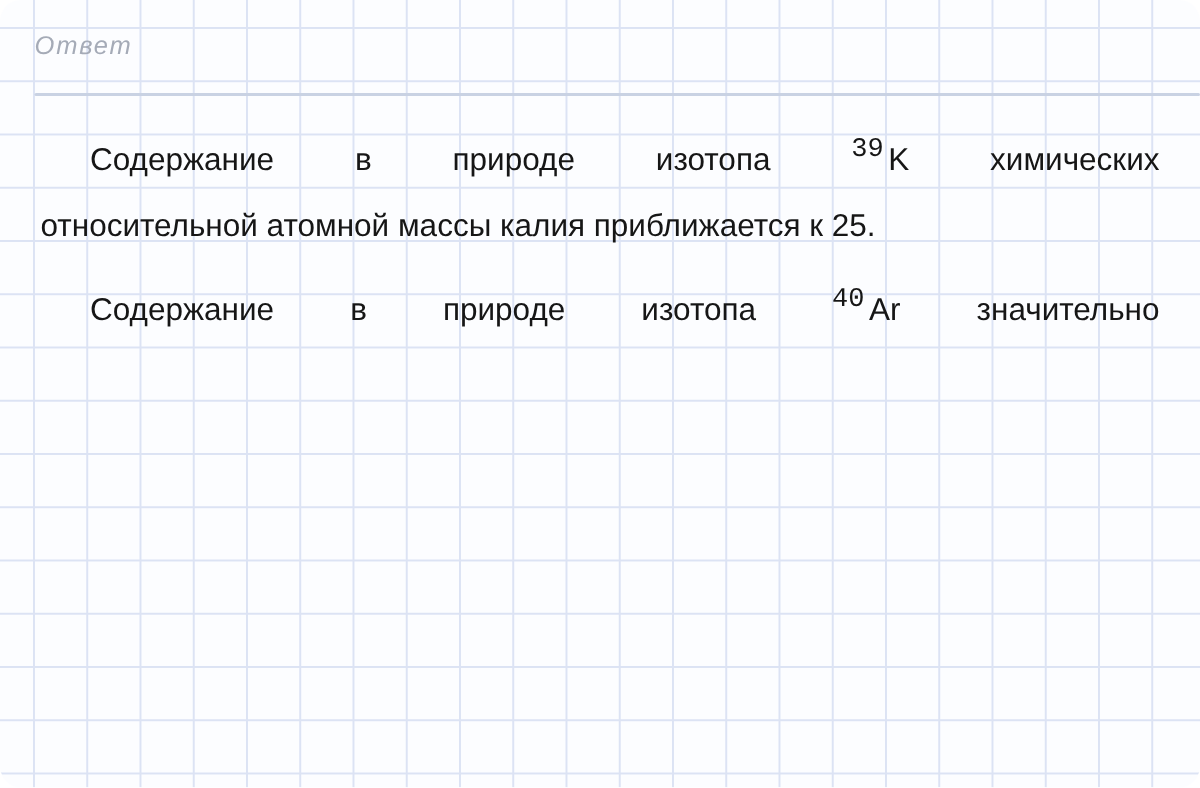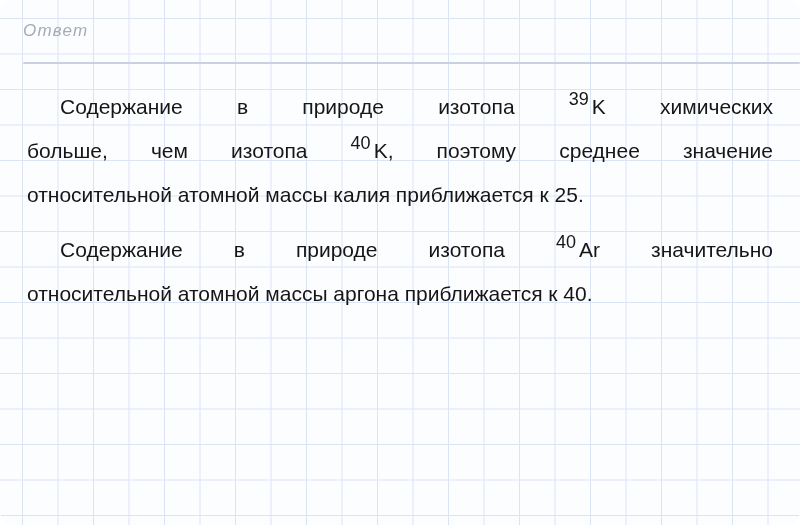--- a/index.html
+++ b/index.html
@@ -64,6 +64,7 @@
     position:relative;
     top:-9px;
     margin-right:3px;
+    font-family:Liberation Mono, monospace;
   }
 </style>
 </head>

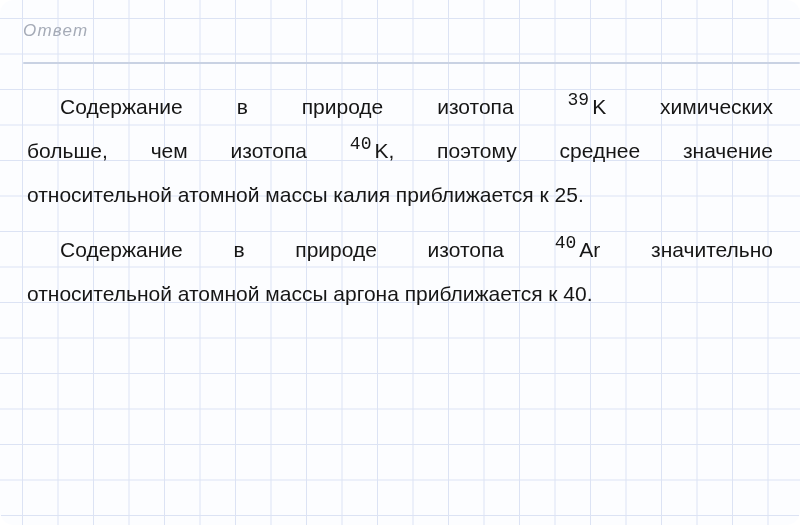--- a/index.html
+++ b/index.html
@@ -76,7 +76,6 @@
   <div class="content">
       <div class="paragraph">
         <div class="line justify indent"><span>Содержание в природе изотопа </span><sup>39</sup><span>K химических</span></div>
-        <div class="line justify"><span>больше, чем изотопа </span><sup>40</sup><span>K, поэтому среднее значение</span></div>
         <div class="line"><span>относительной атомной массы калия приближается к 25.</span></div>
       </div>
       <div class="paragraph">

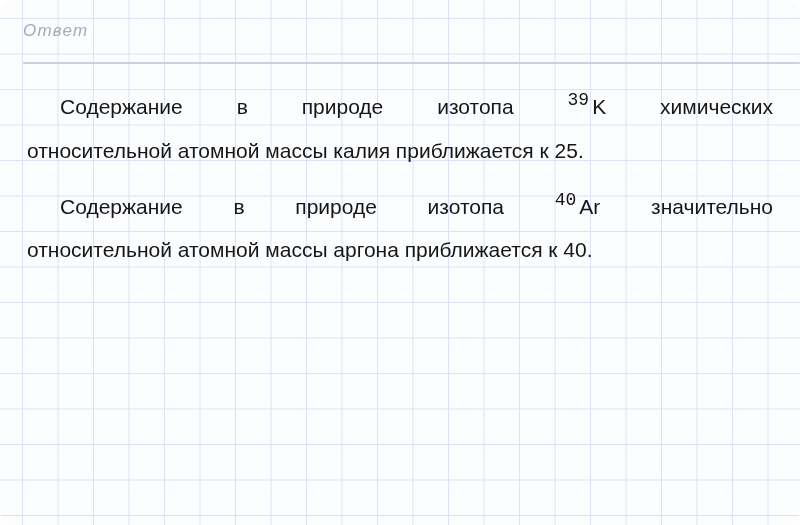--- a/index.html
+++ b/index.html
@@ -80,7 +80,6 @@
       </div>
       <div class="paragraph">
         <div class="line justify indent"><span>Содержание в природе изотопа </span><sup>40</sup><span>Ar значительно</span></div>
-        <div class="line"><span>относительной атомной массы аргона приближается к 40.</span></div>
       </div>
     </div>
 </div>

